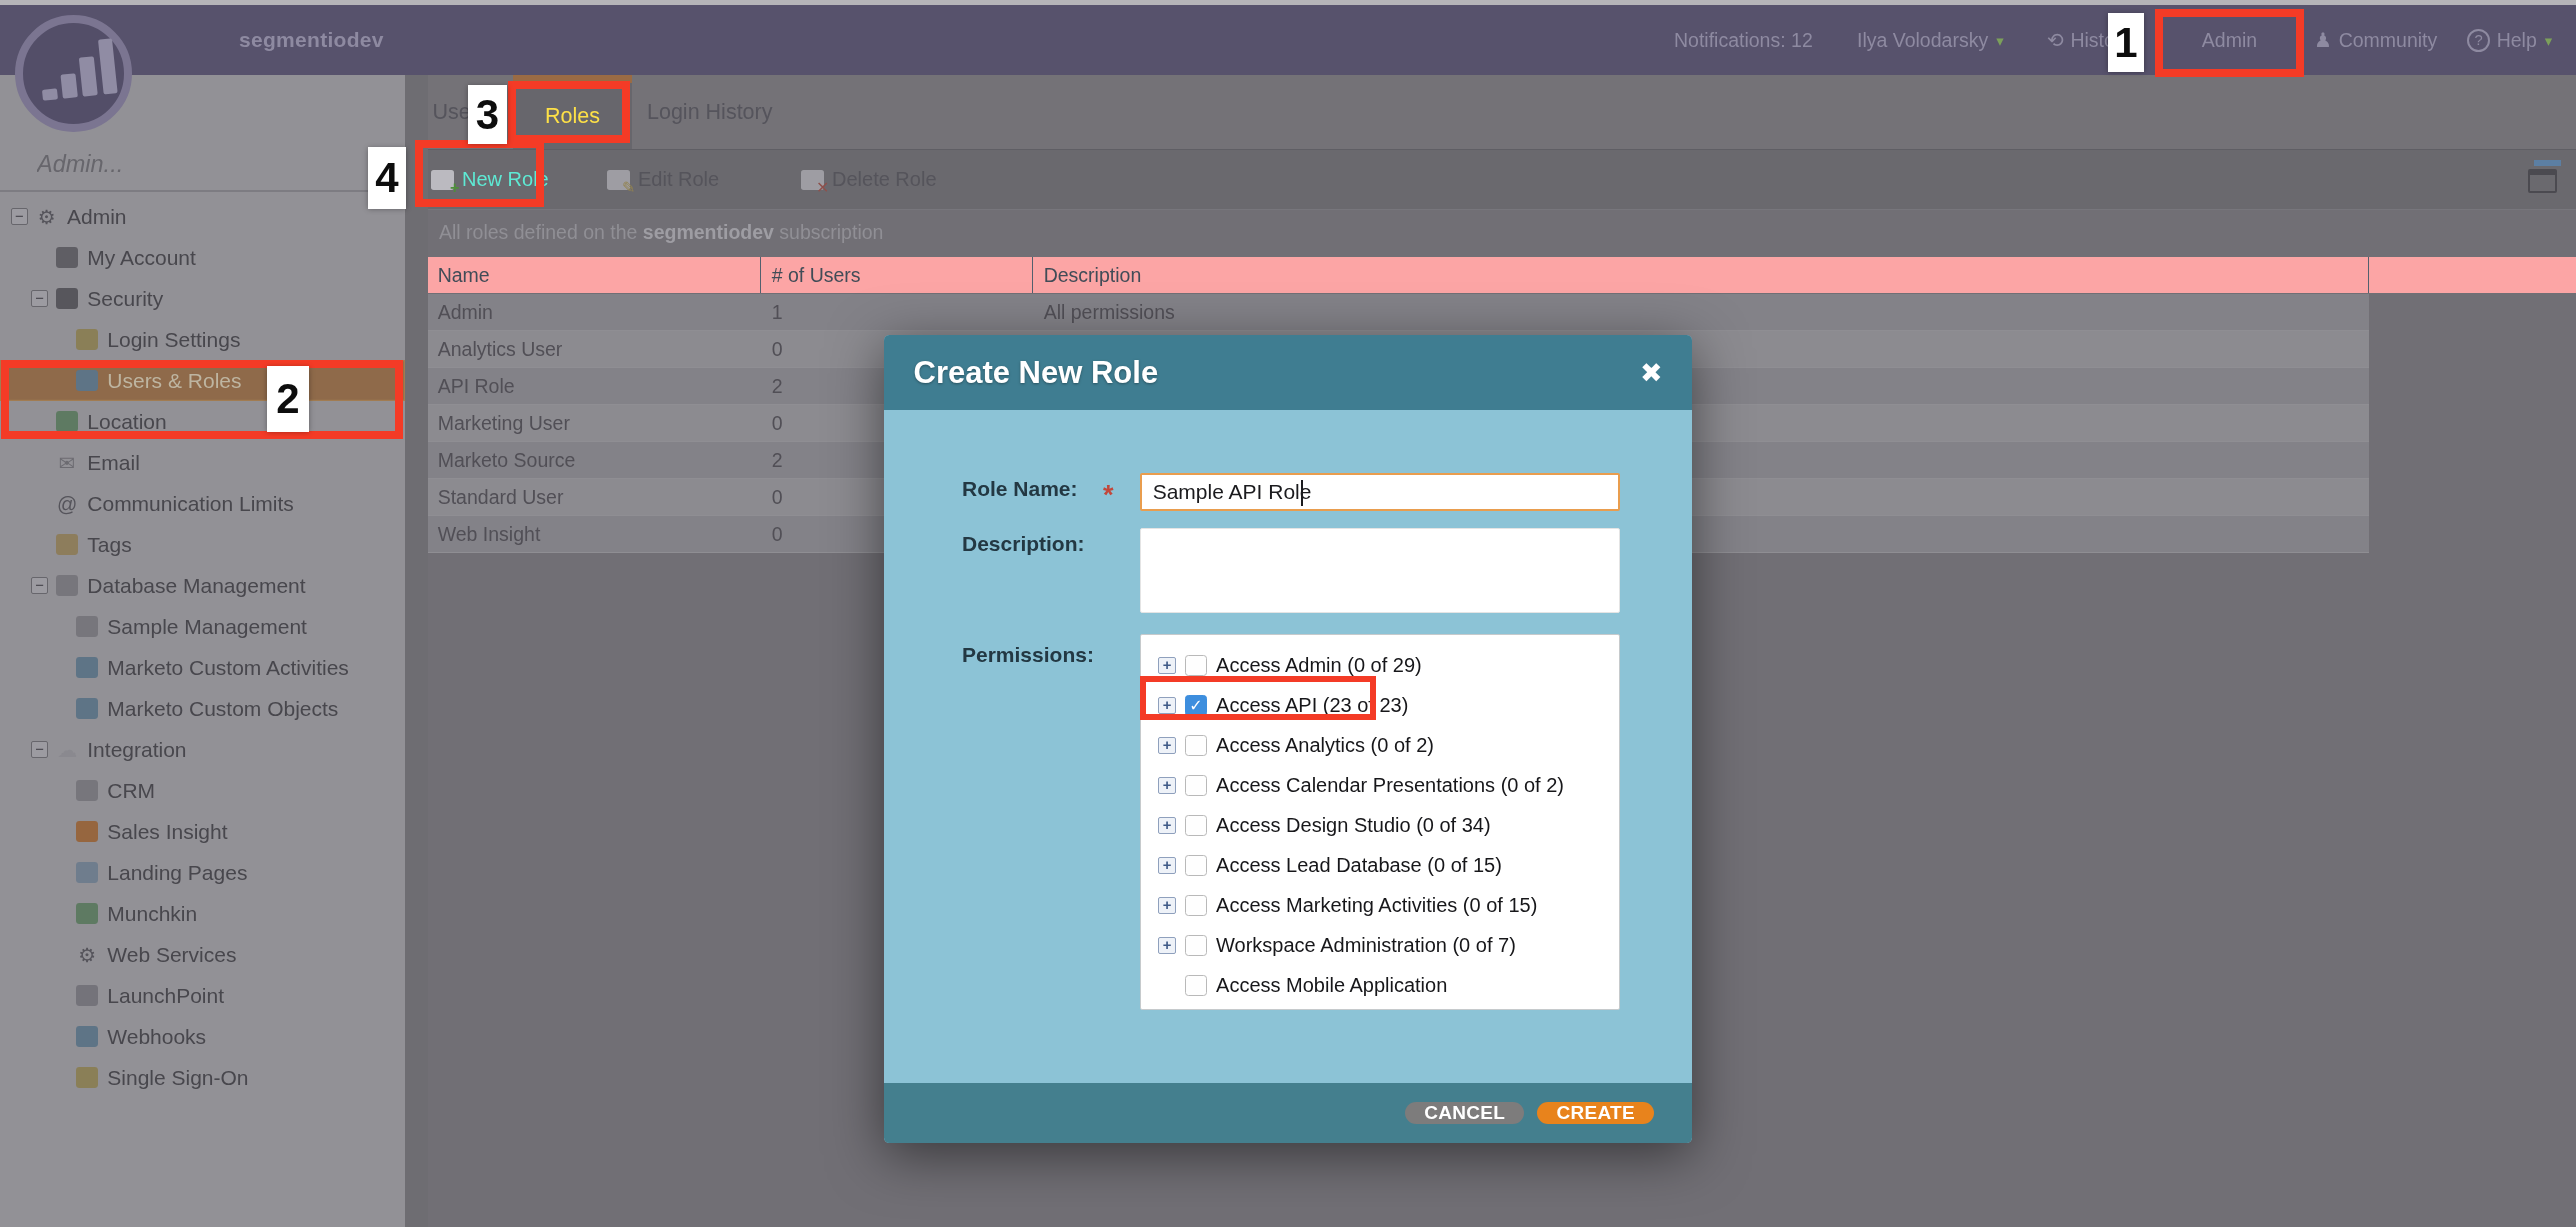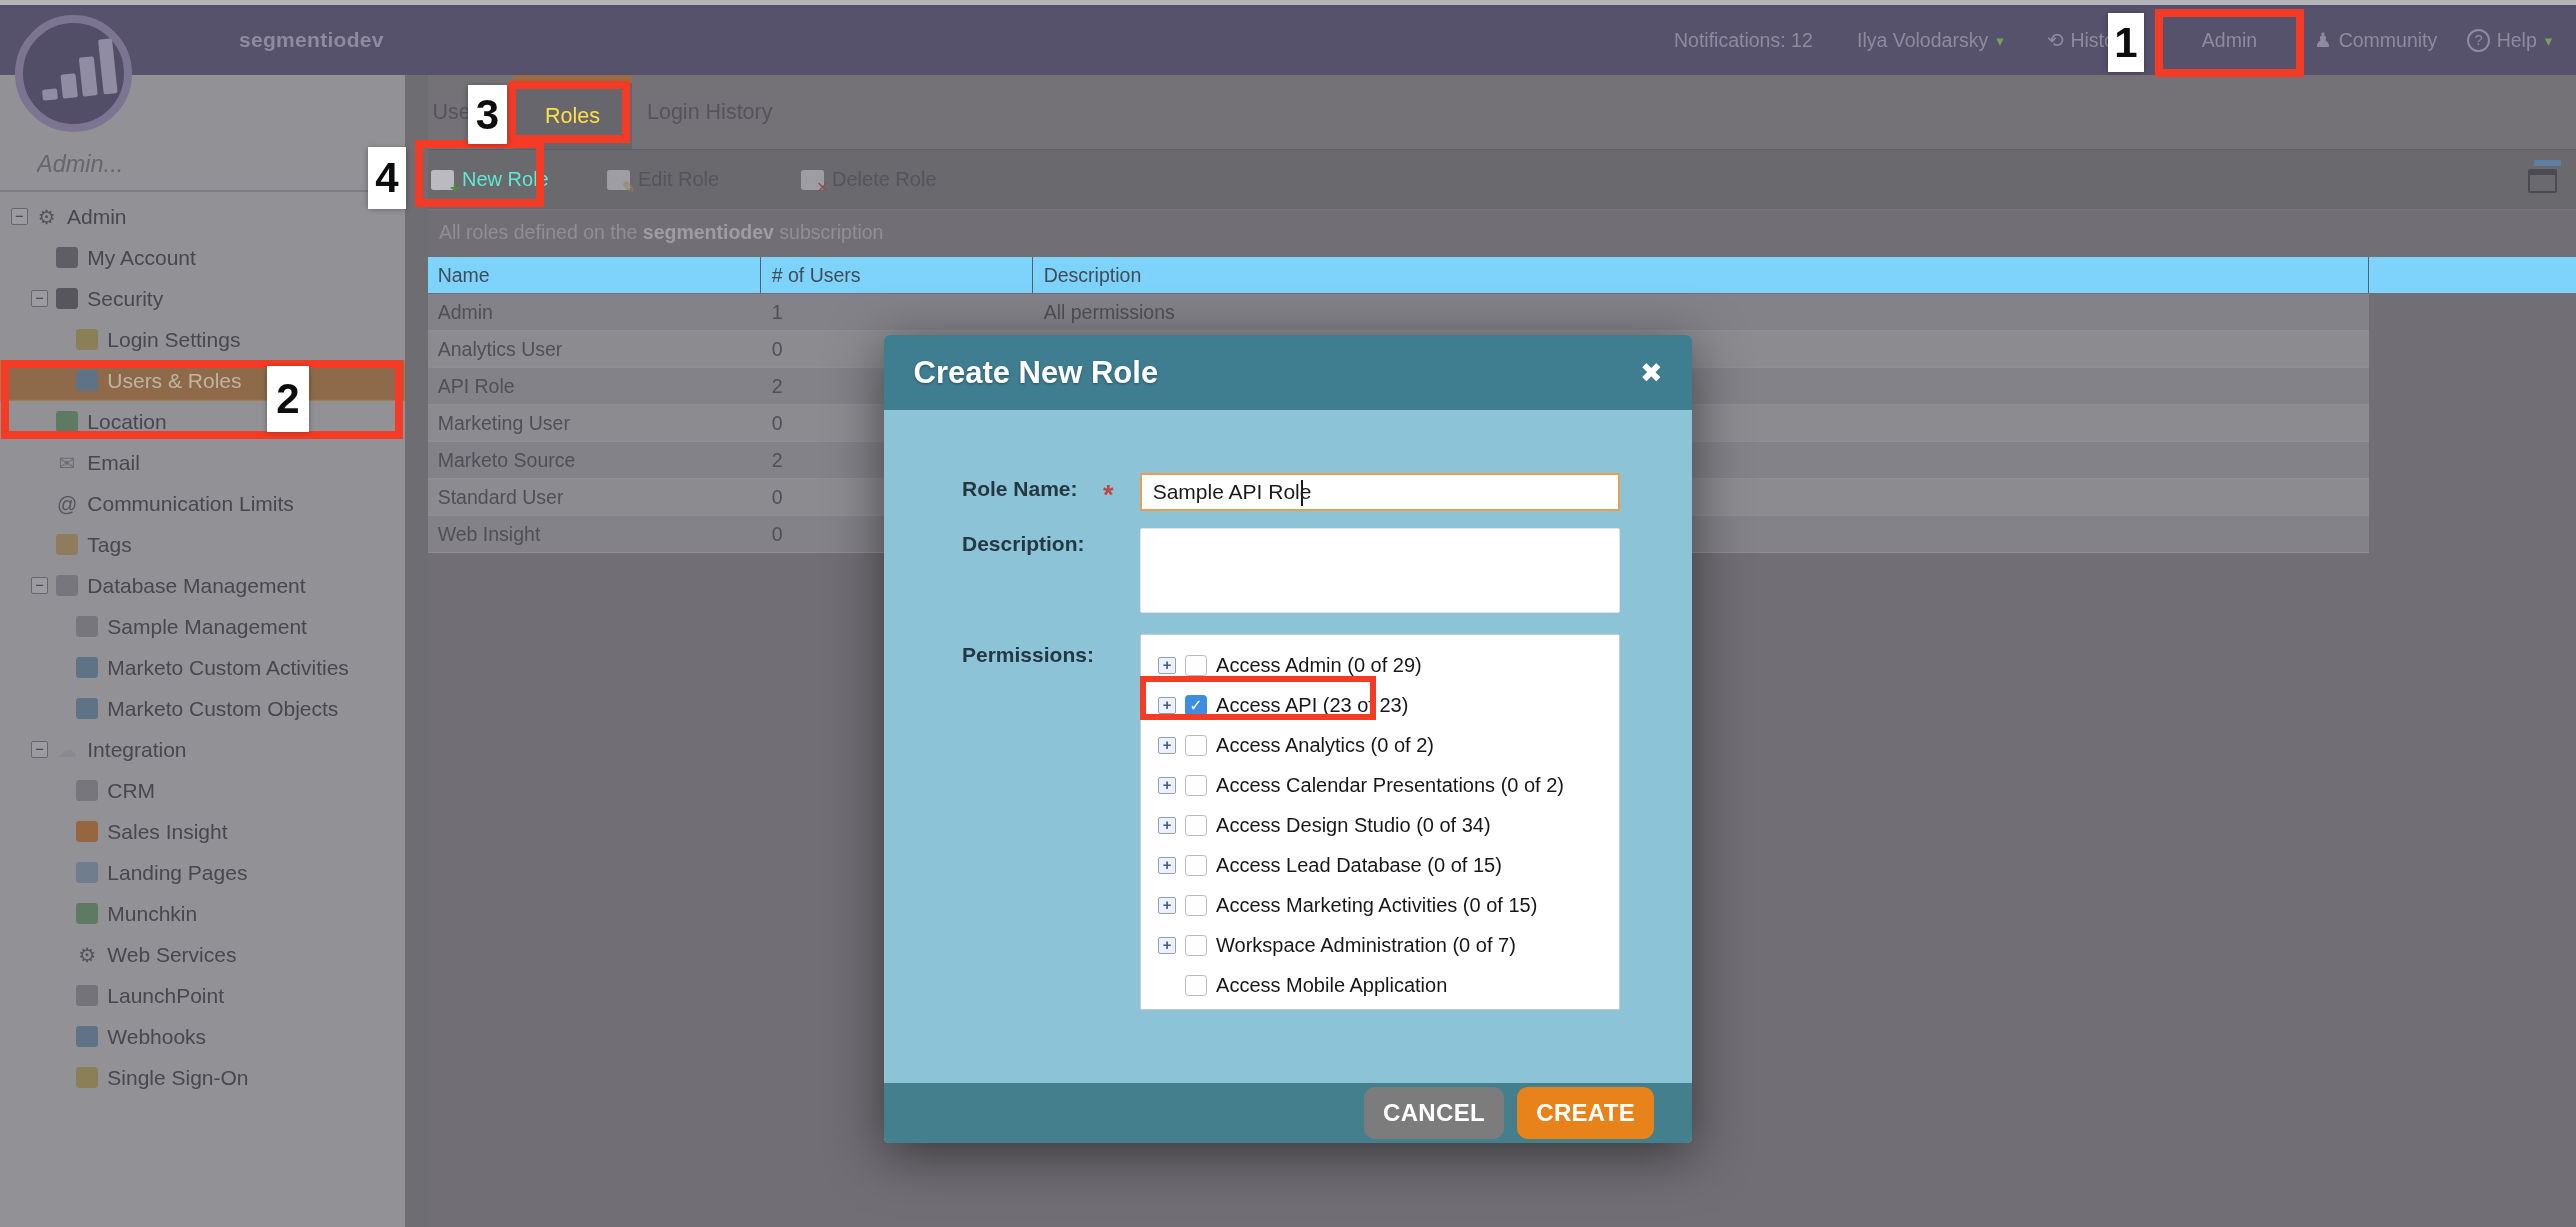--- a/index.html
+++ b/index.html
@@ -86,7 +86,7 @@
   .subtitle{position:absolute;left:0;right:0;top:136px;height:42px;display:flex;align-items:center;
     padding-left:12px;font-size:19.5px;color:#908f95;white-space:pre;}
   .subtitle b{color:#9e9da3;}
-  .table-head{position:absolute;left:0;right:0;top:182px;height:36px;background:#7dd3fc;display:flex;
+  .table-head{position:absolute;left:0;right:0;top:182px;height:36px;background:#fca5a5;display:flex;
     font-size:19.5px;color:#414c57;justify-content:flex-end;}
   .th{display:flex;align-items:center;padding-left:10.7px;box-sizing:border-box;border-right:1.3px solid #52606e;}
   .th-name{width:334px}.th-users{width:272px}.th-desc{width:1336px}

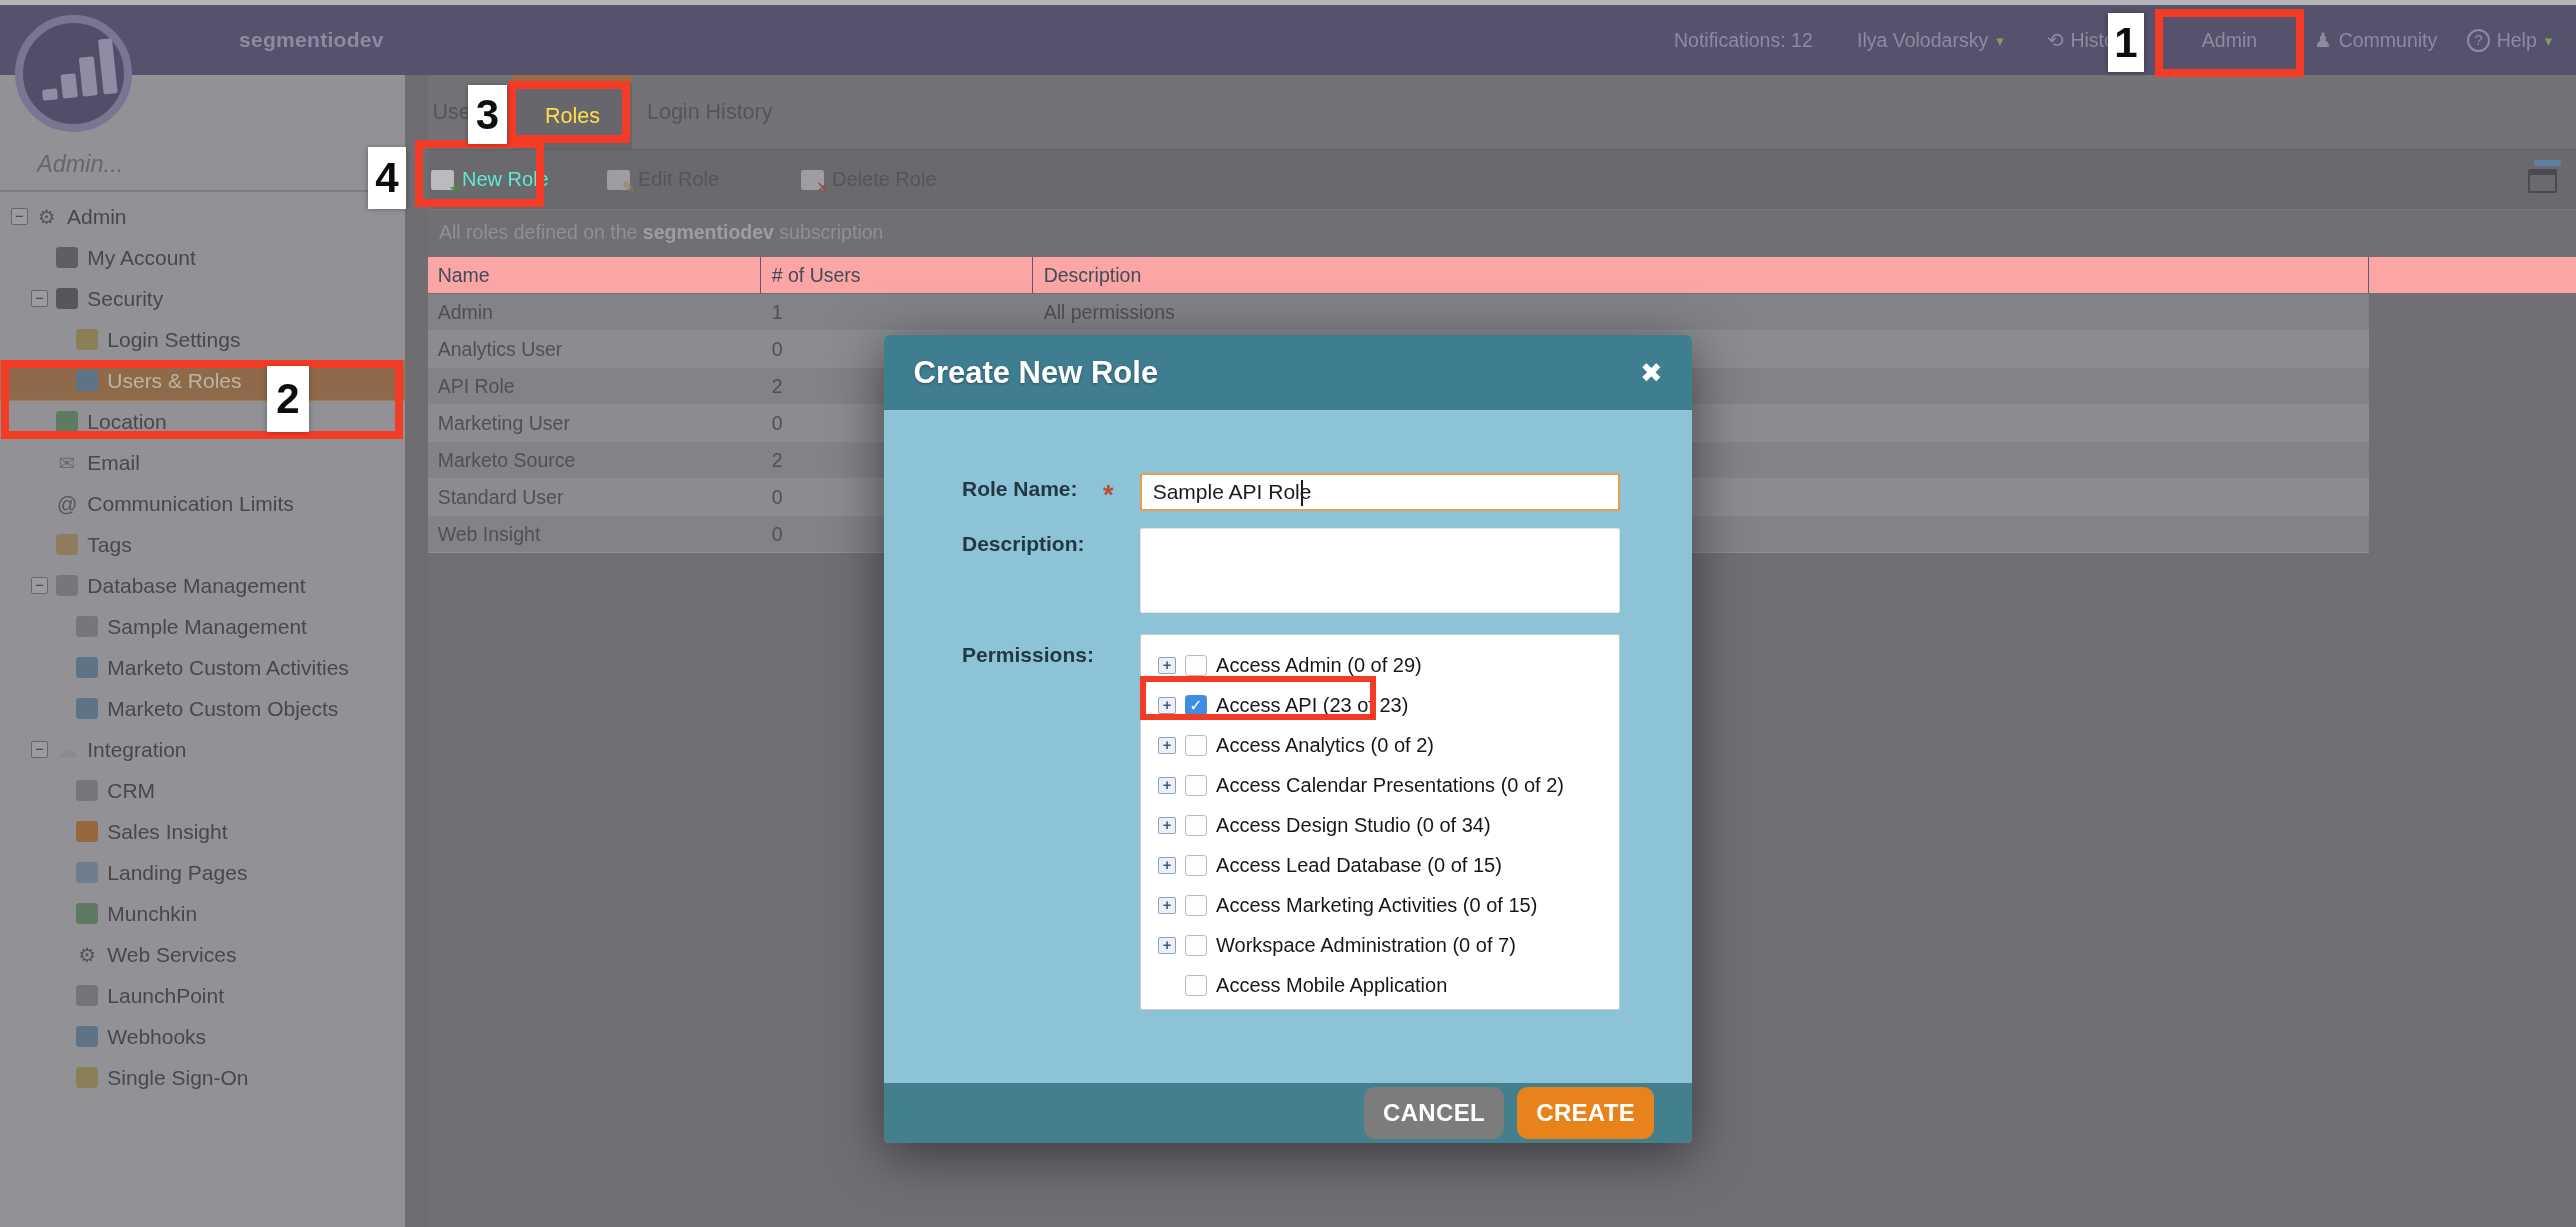--- a/index.html
+++ b/index.html
@@ -129,7 +129,7 @@
   .p-check[data-checked="true"]::before{content:"✓";color:#fff;font-size:16px;font-weight:bold;}
   .m-foot{position:absolute;left:0;right:0;bottom:0;height:60px;background:var(--modal-footer);
     display:flex;align-items:center;justify-content:flex-end;gap:13.4px;padding-right:38px;box-sizing:border-box;}
-  .btn{height:52px;display:flex;align-items:center;justify-content:center;font-size:24px;font-weight:bold;
+  .btn{height:22px;display:flex;align-items:center;justify-content:center;font-size:19px;font-weight:bold;
     color:#fff;border-radius:11px;padding:0 19px;letter-spacing:0.3px;}
   .btn-cancel{background:#7d7c7c;}
   .btn-create{background:var(--create-orange);}

